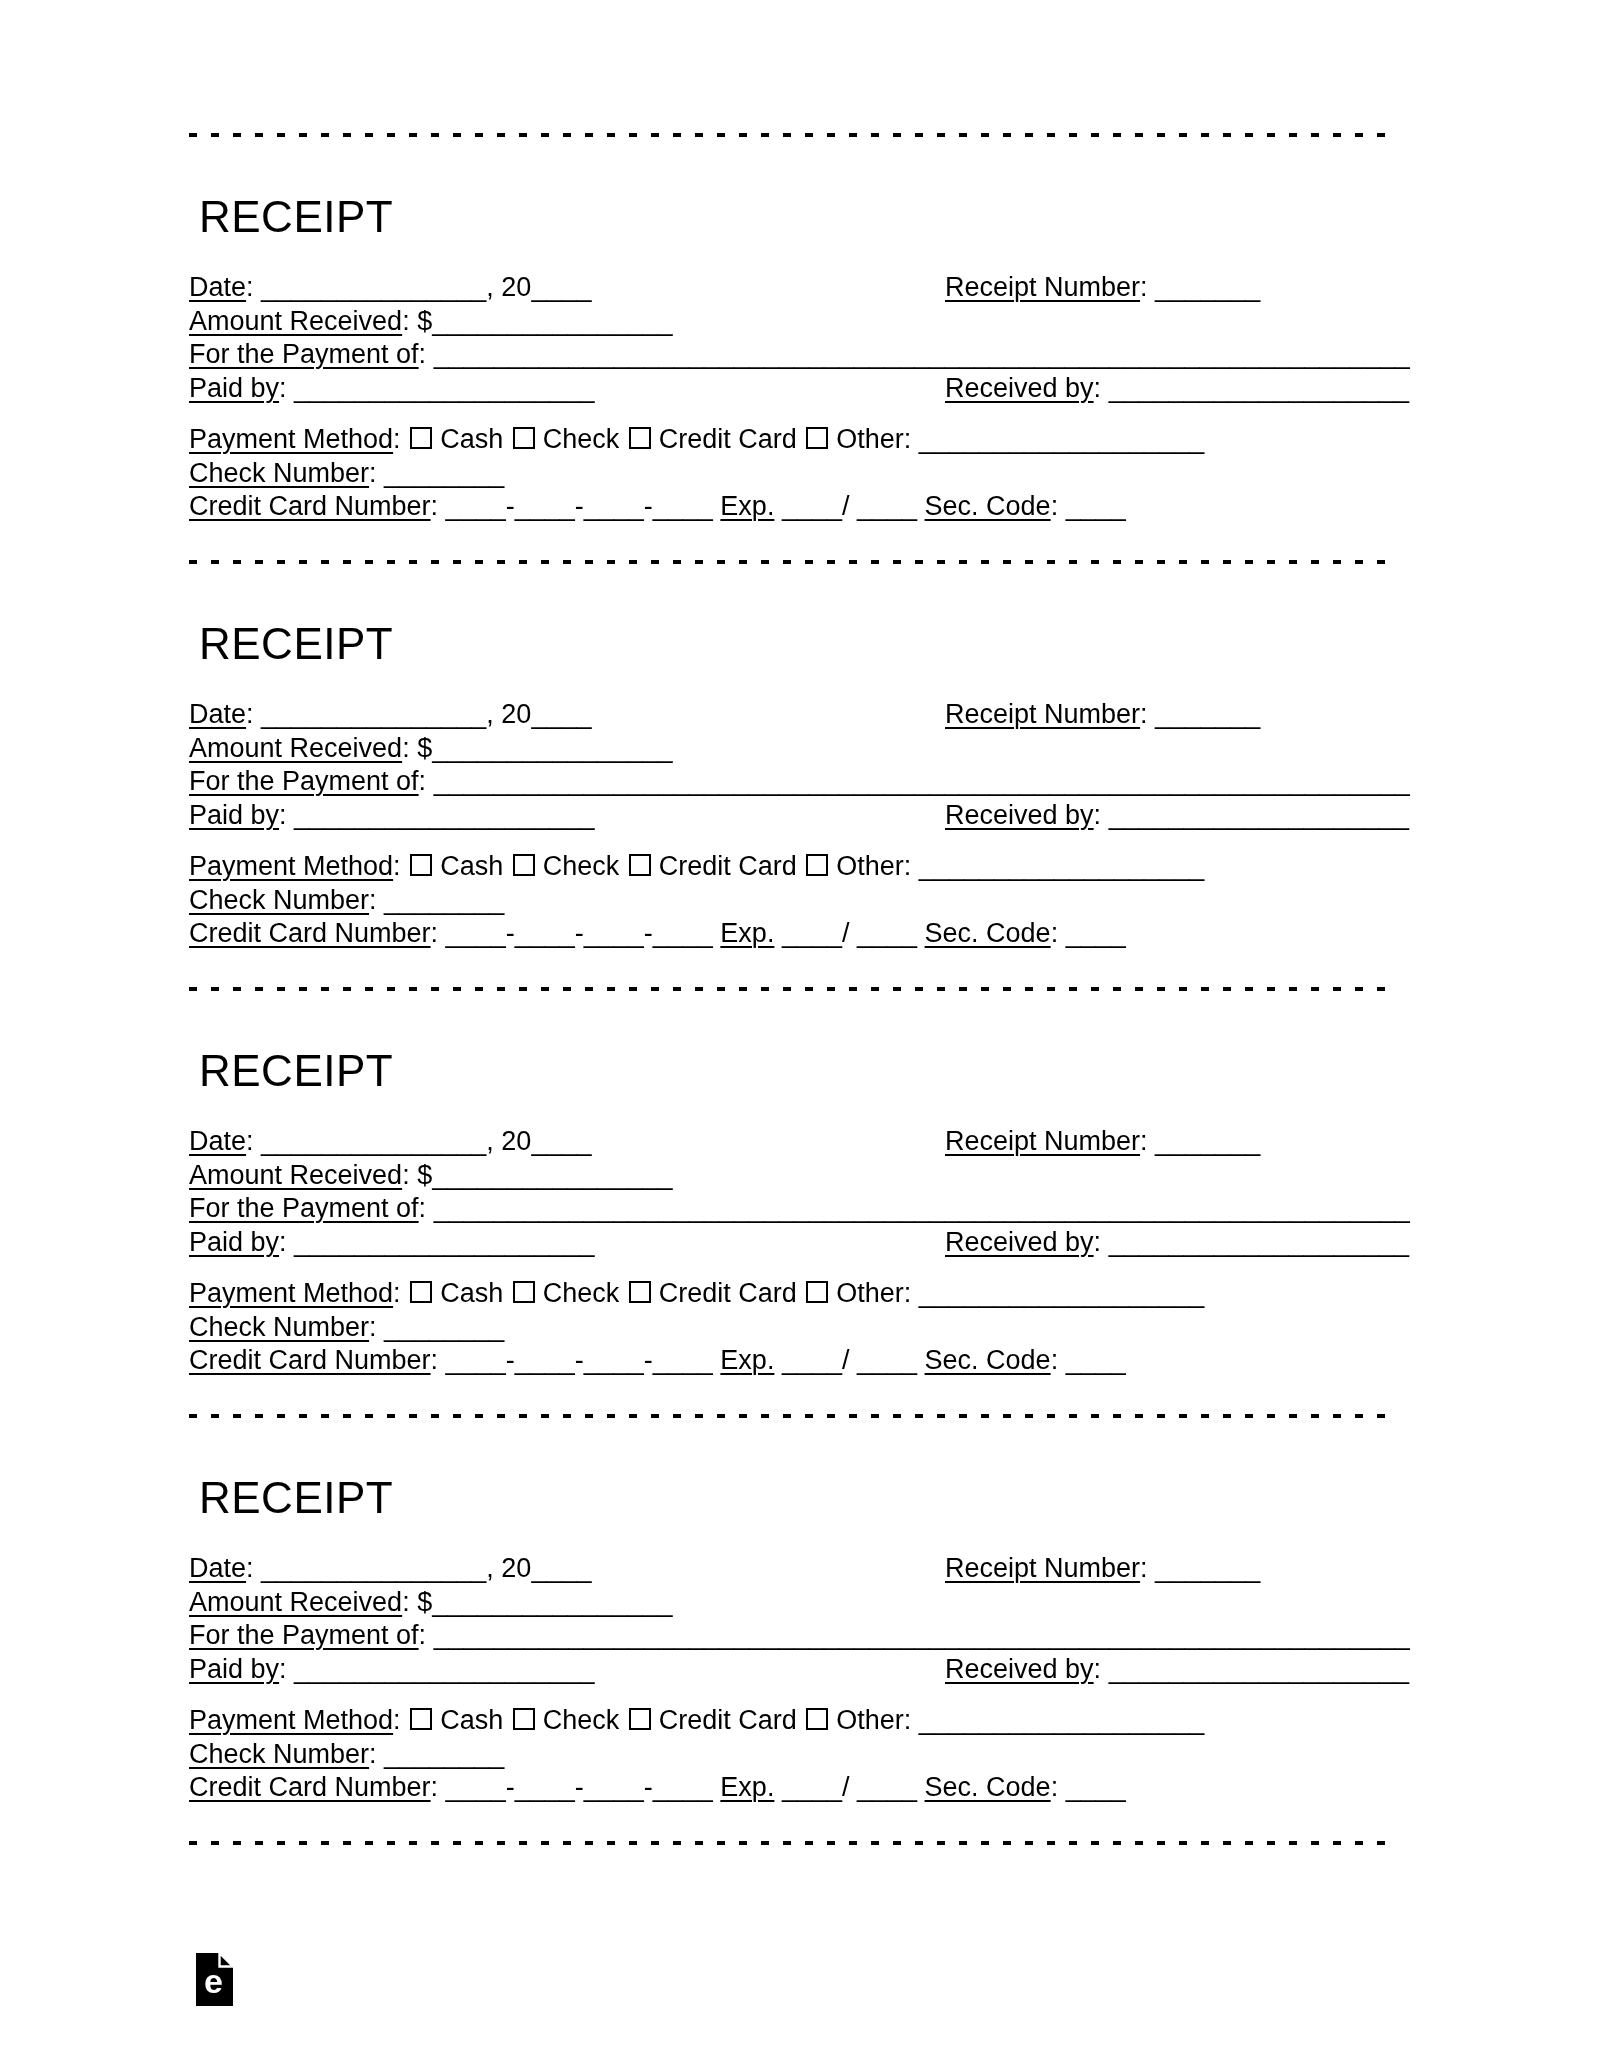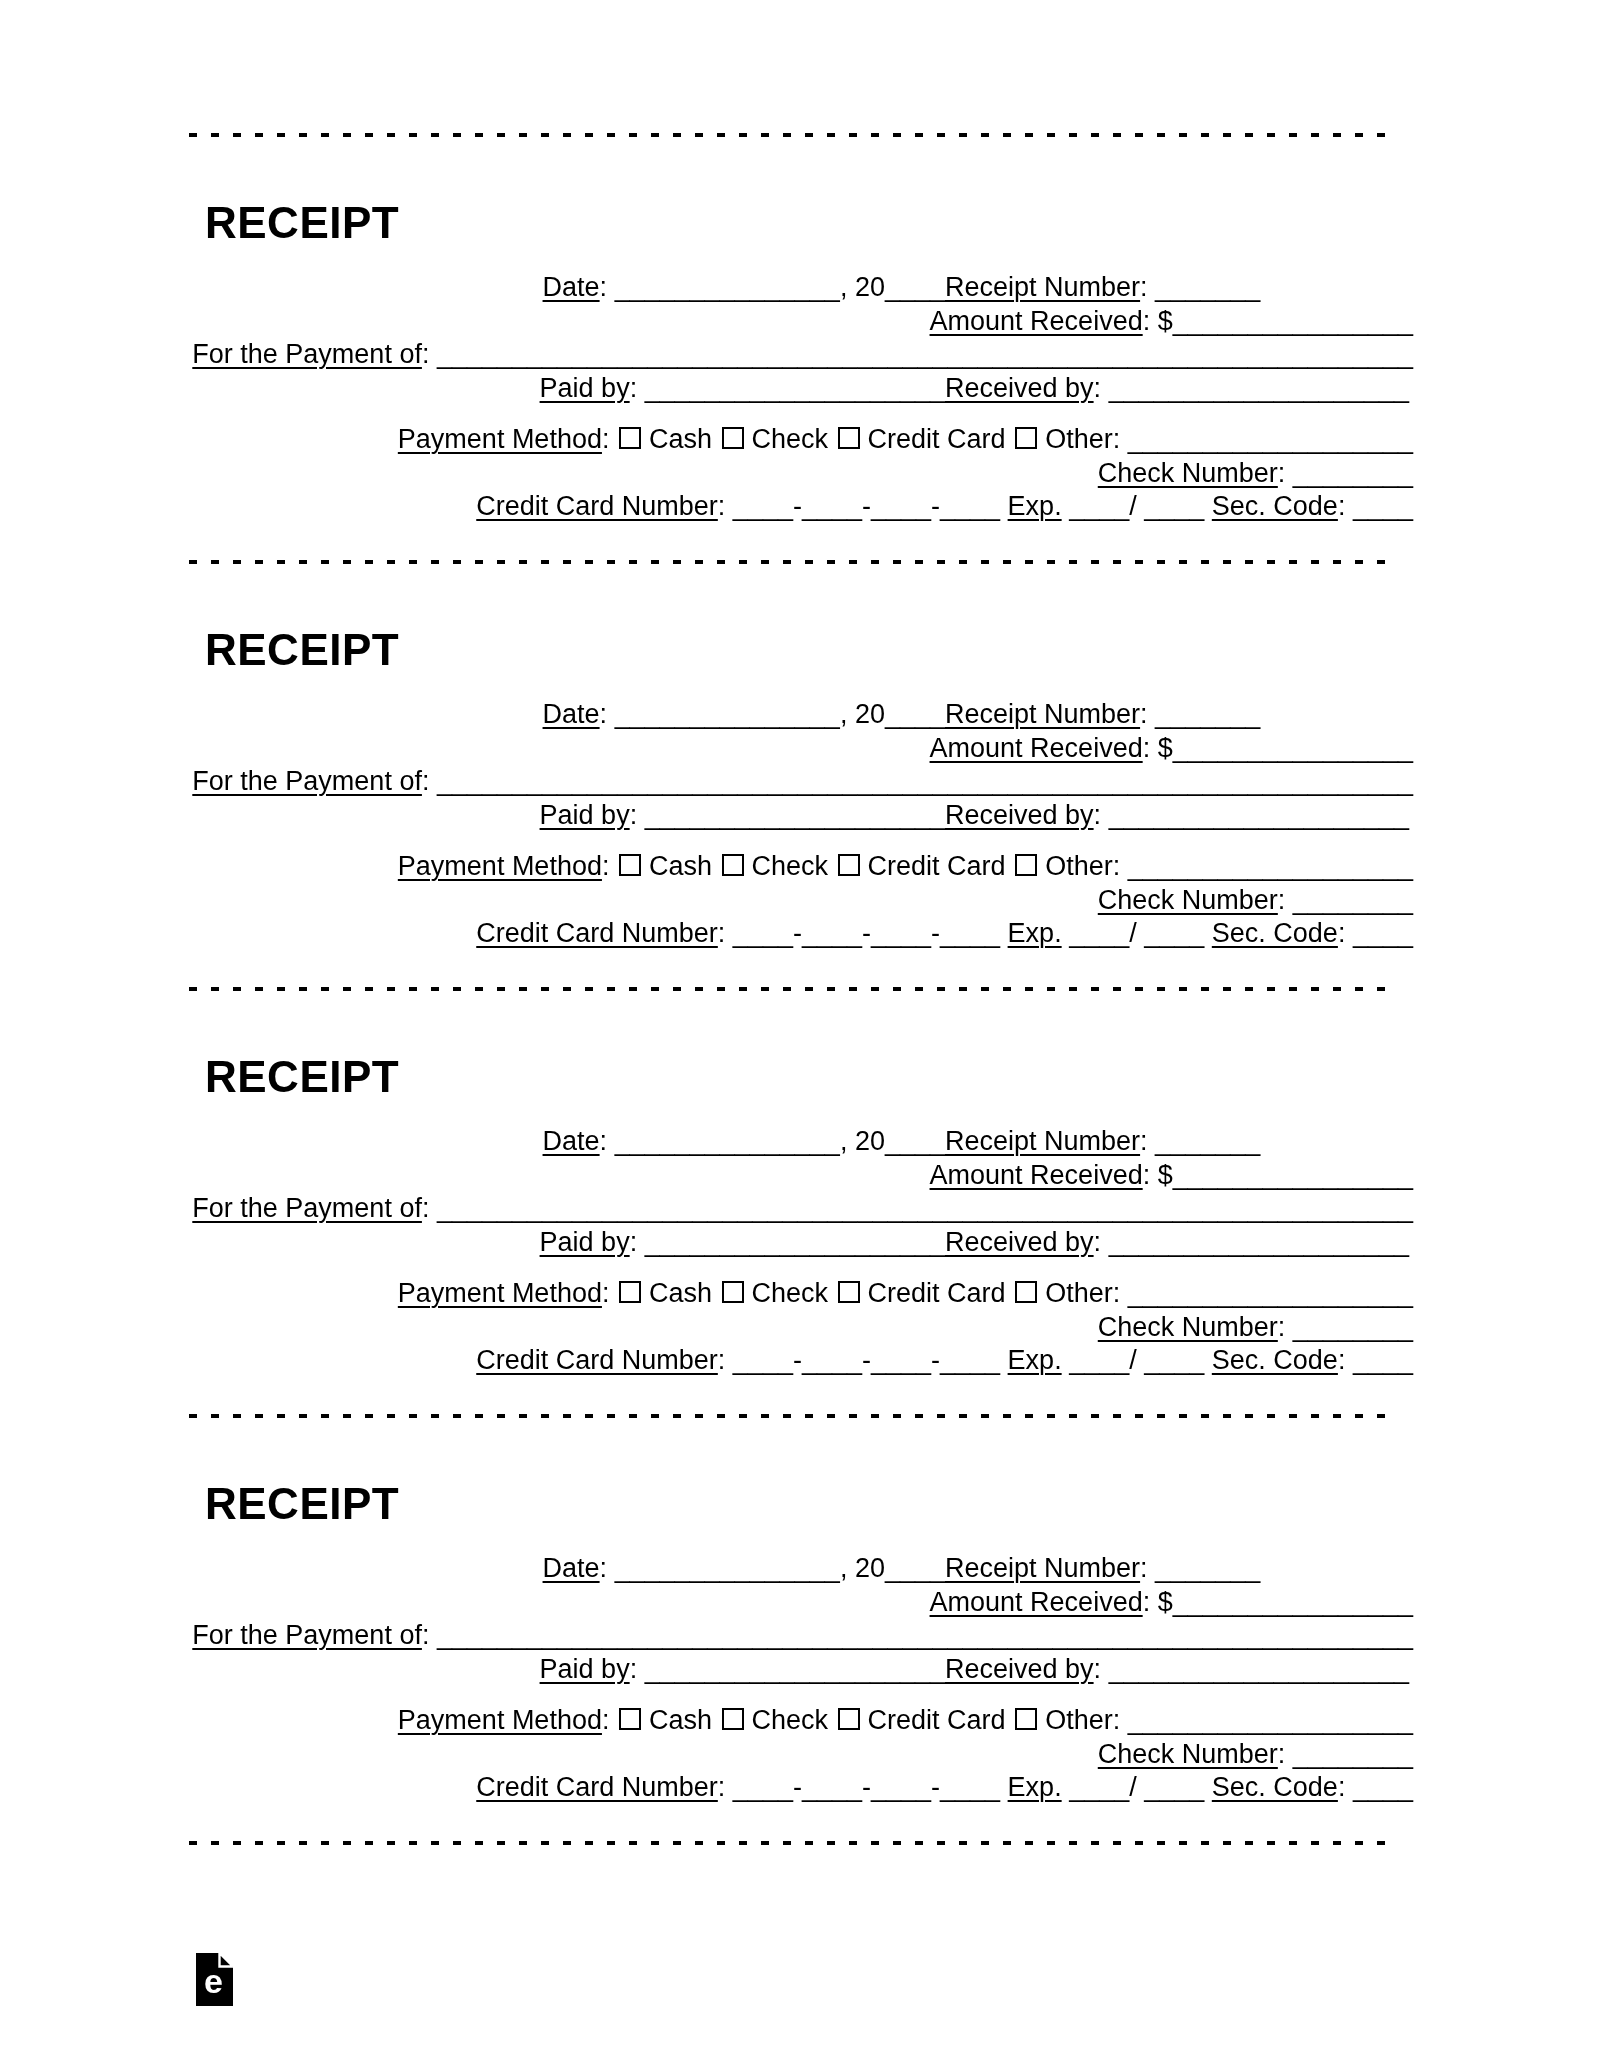--- a/index.html
+++ b/index.html
@@ -49,10 +49,10 @@
     position: absolute;
     top: 52px;
     left: 0;
-    margin: 16px;
+    margin: 10px;
     font-size: 44px;
     line-height: 44px;
-    font-weight: bold;
+    font-weight: normal;
     letter-spacing: 0.5px;
   }
   .rows {

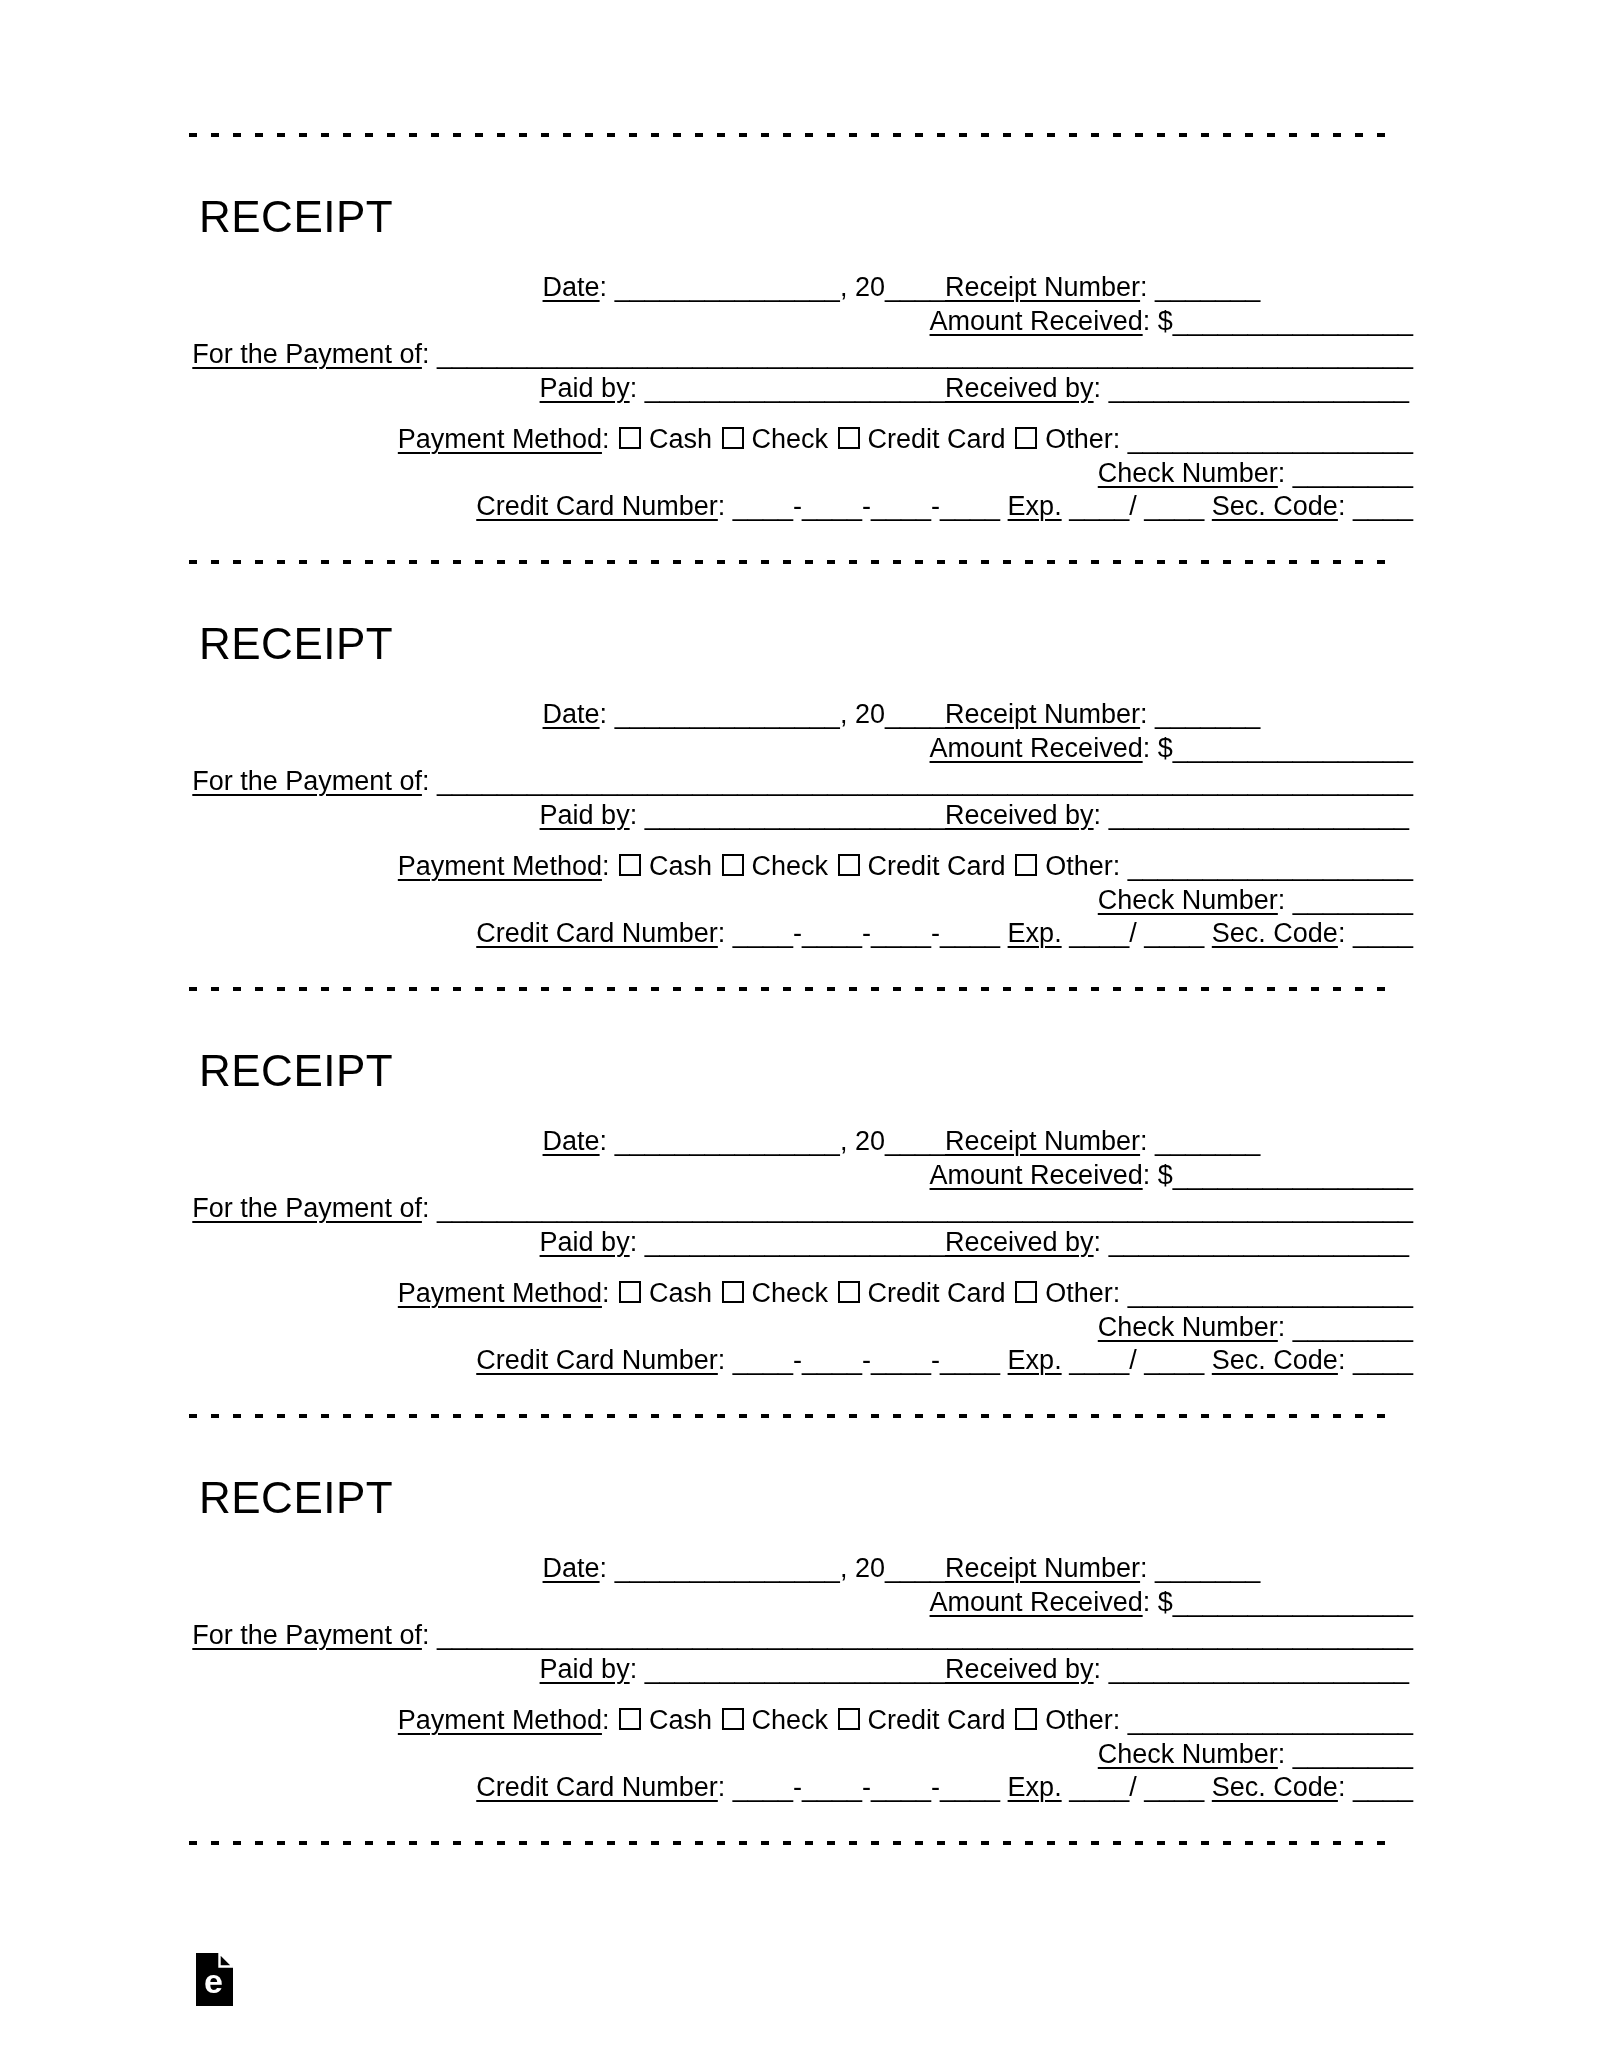--- a/index.html
+++ b/index.html
@@ -64,7 +64,7 @@
     line-height: 33.5px;
     white-space: nowrap;
   }
-  .row { height: 33.5px; text-align: right; }
+  .row { height: 33.5px; }
   .row-pm { margin-top: 18px; }
   .cols { display: flex; }
   .col1 { width: 756px; flex: none; }

